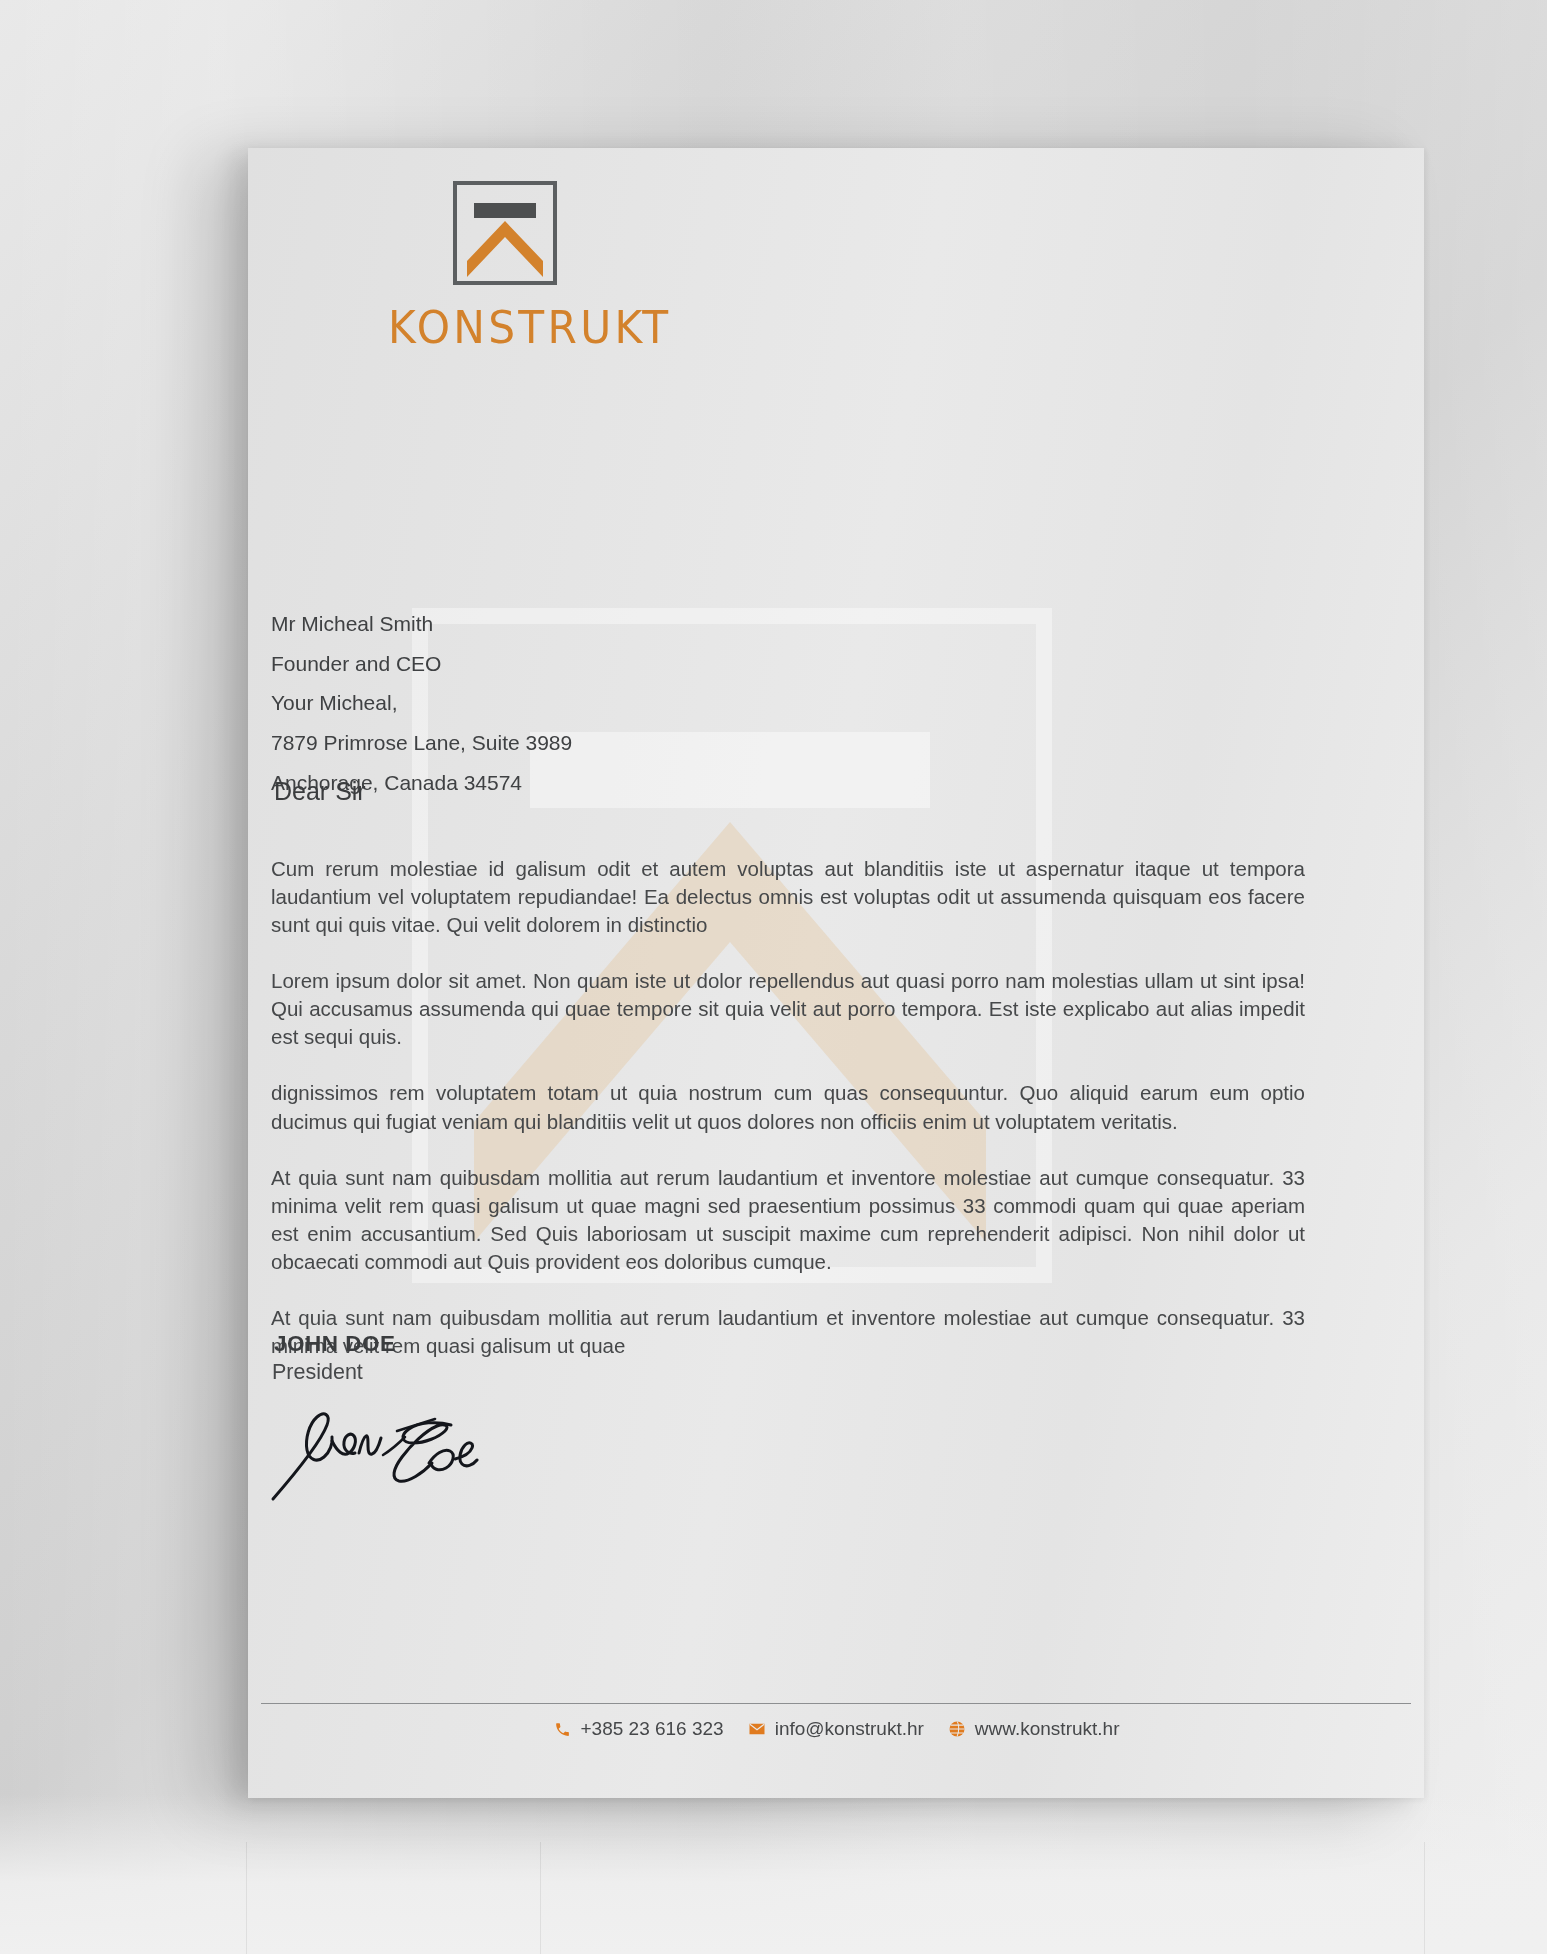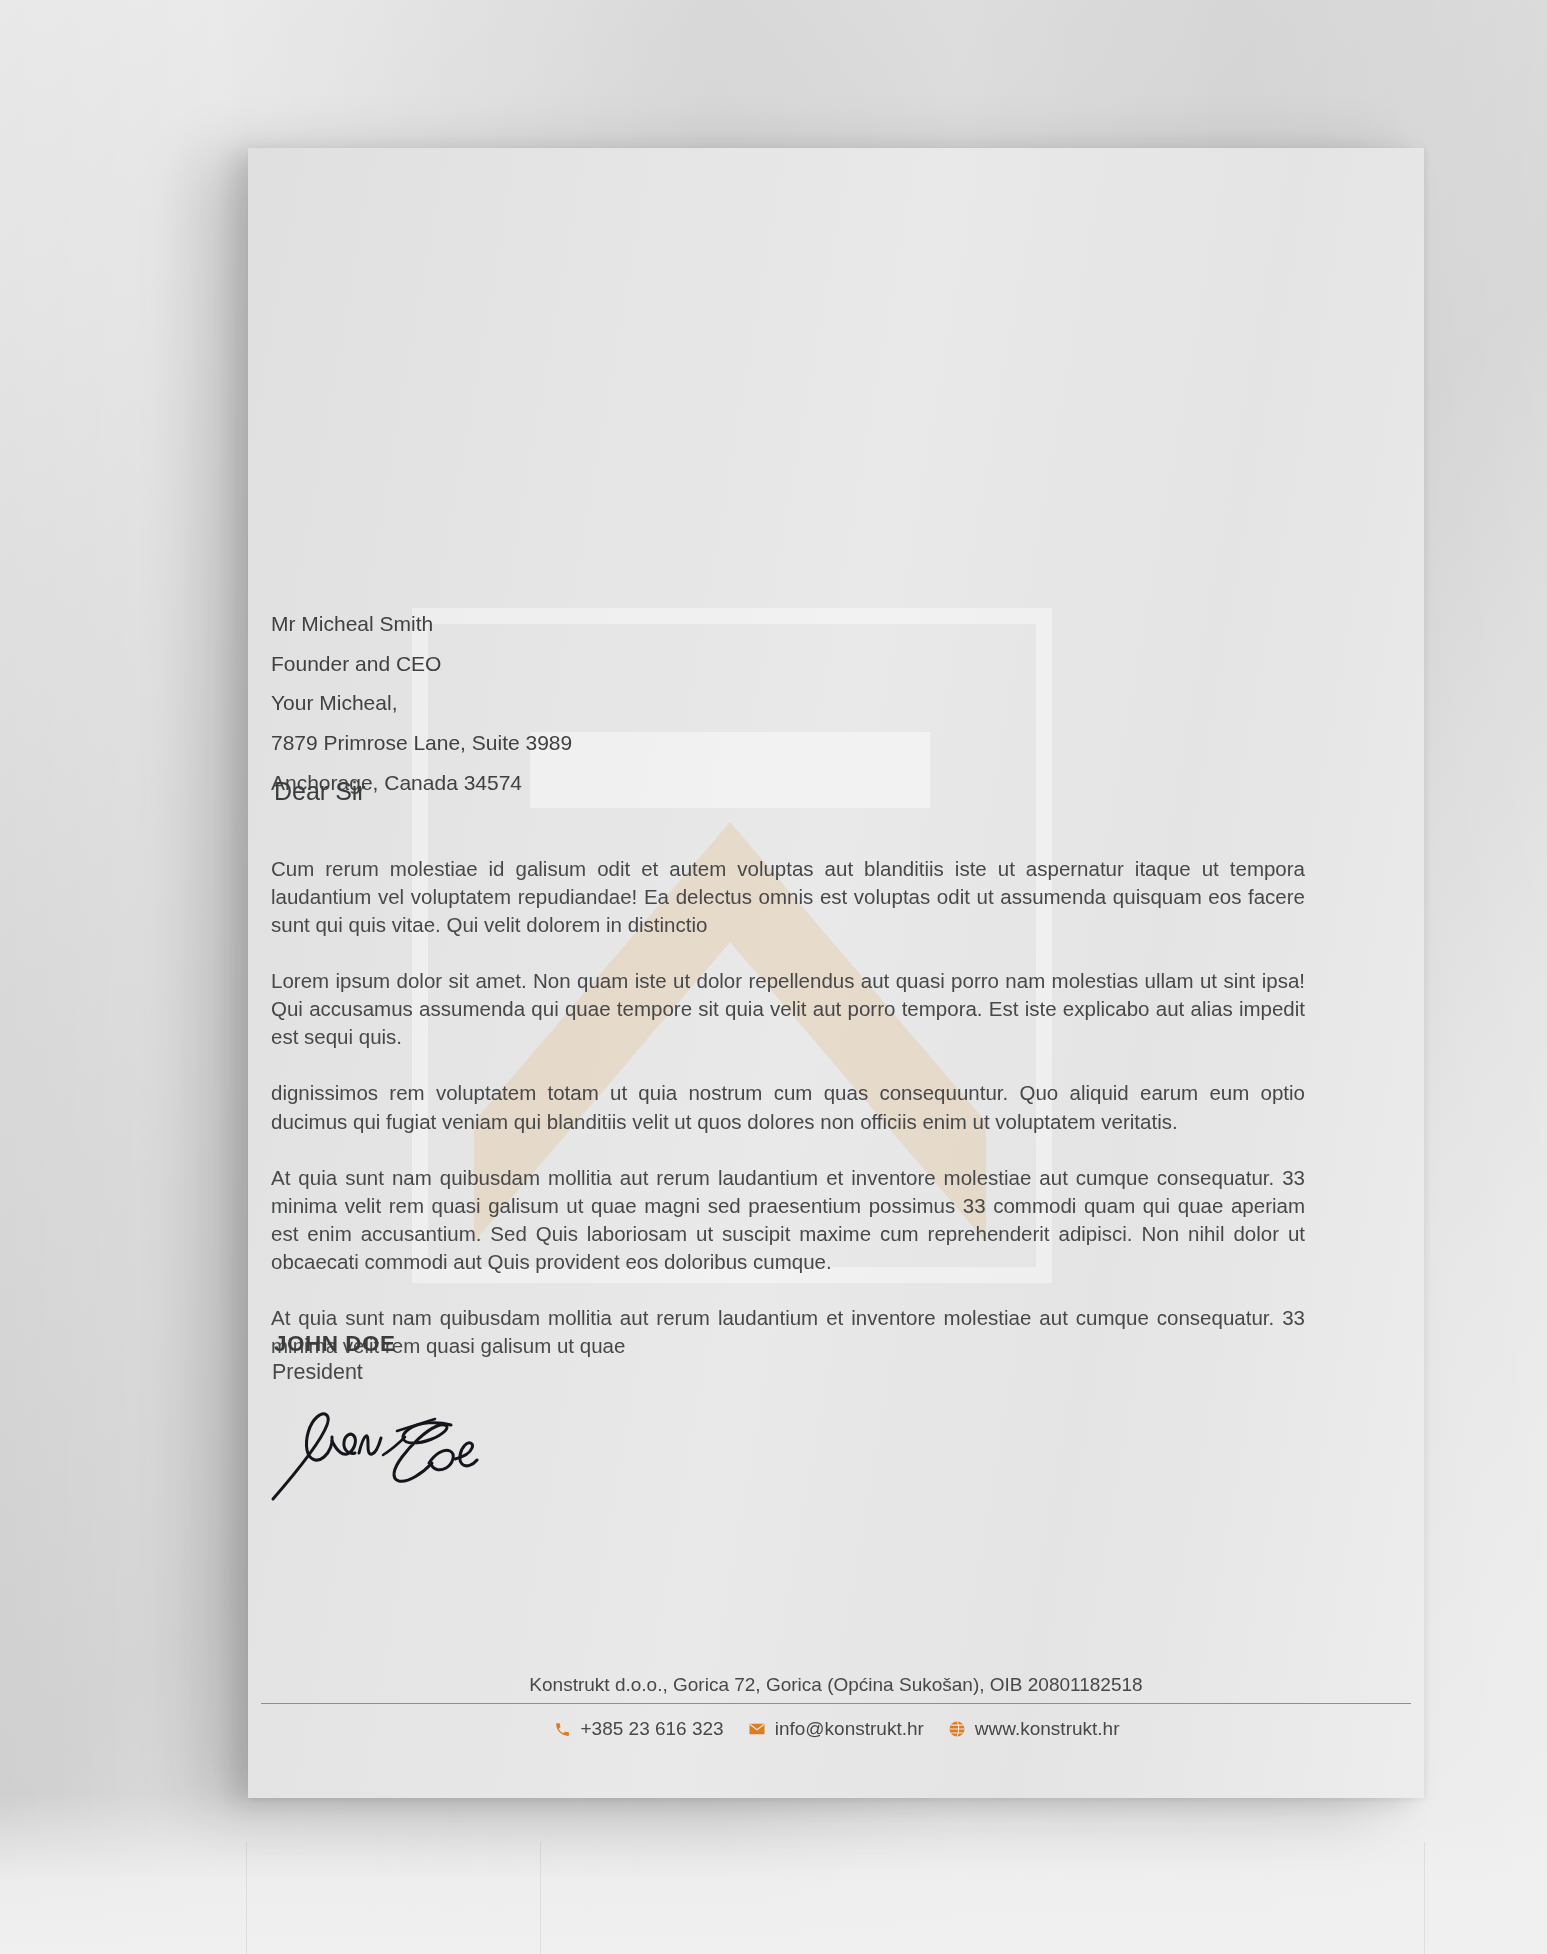--- a/index.html
+++ b/index.html
@@ -264,6 +264,17 @@
     </div>
   </div>
 
+  <div class="logo-block">
+    <div class="logo-mark">
+      <div class="mark-bar"></div>
+      <div class="mark-chevron">
+        <svg width="76" height="56" viewBox="0 0 76 56">
+          <polygon points="38,0 76,40 76,56 38,16 0,56 0,40" fill="#d3822c"></polygon>
+        </svg>
+      </div>
+    </div>
+    <div class="logo-wordmark">KONSTRUKT</div>
+  </div>
 
   <div class="letter">
 

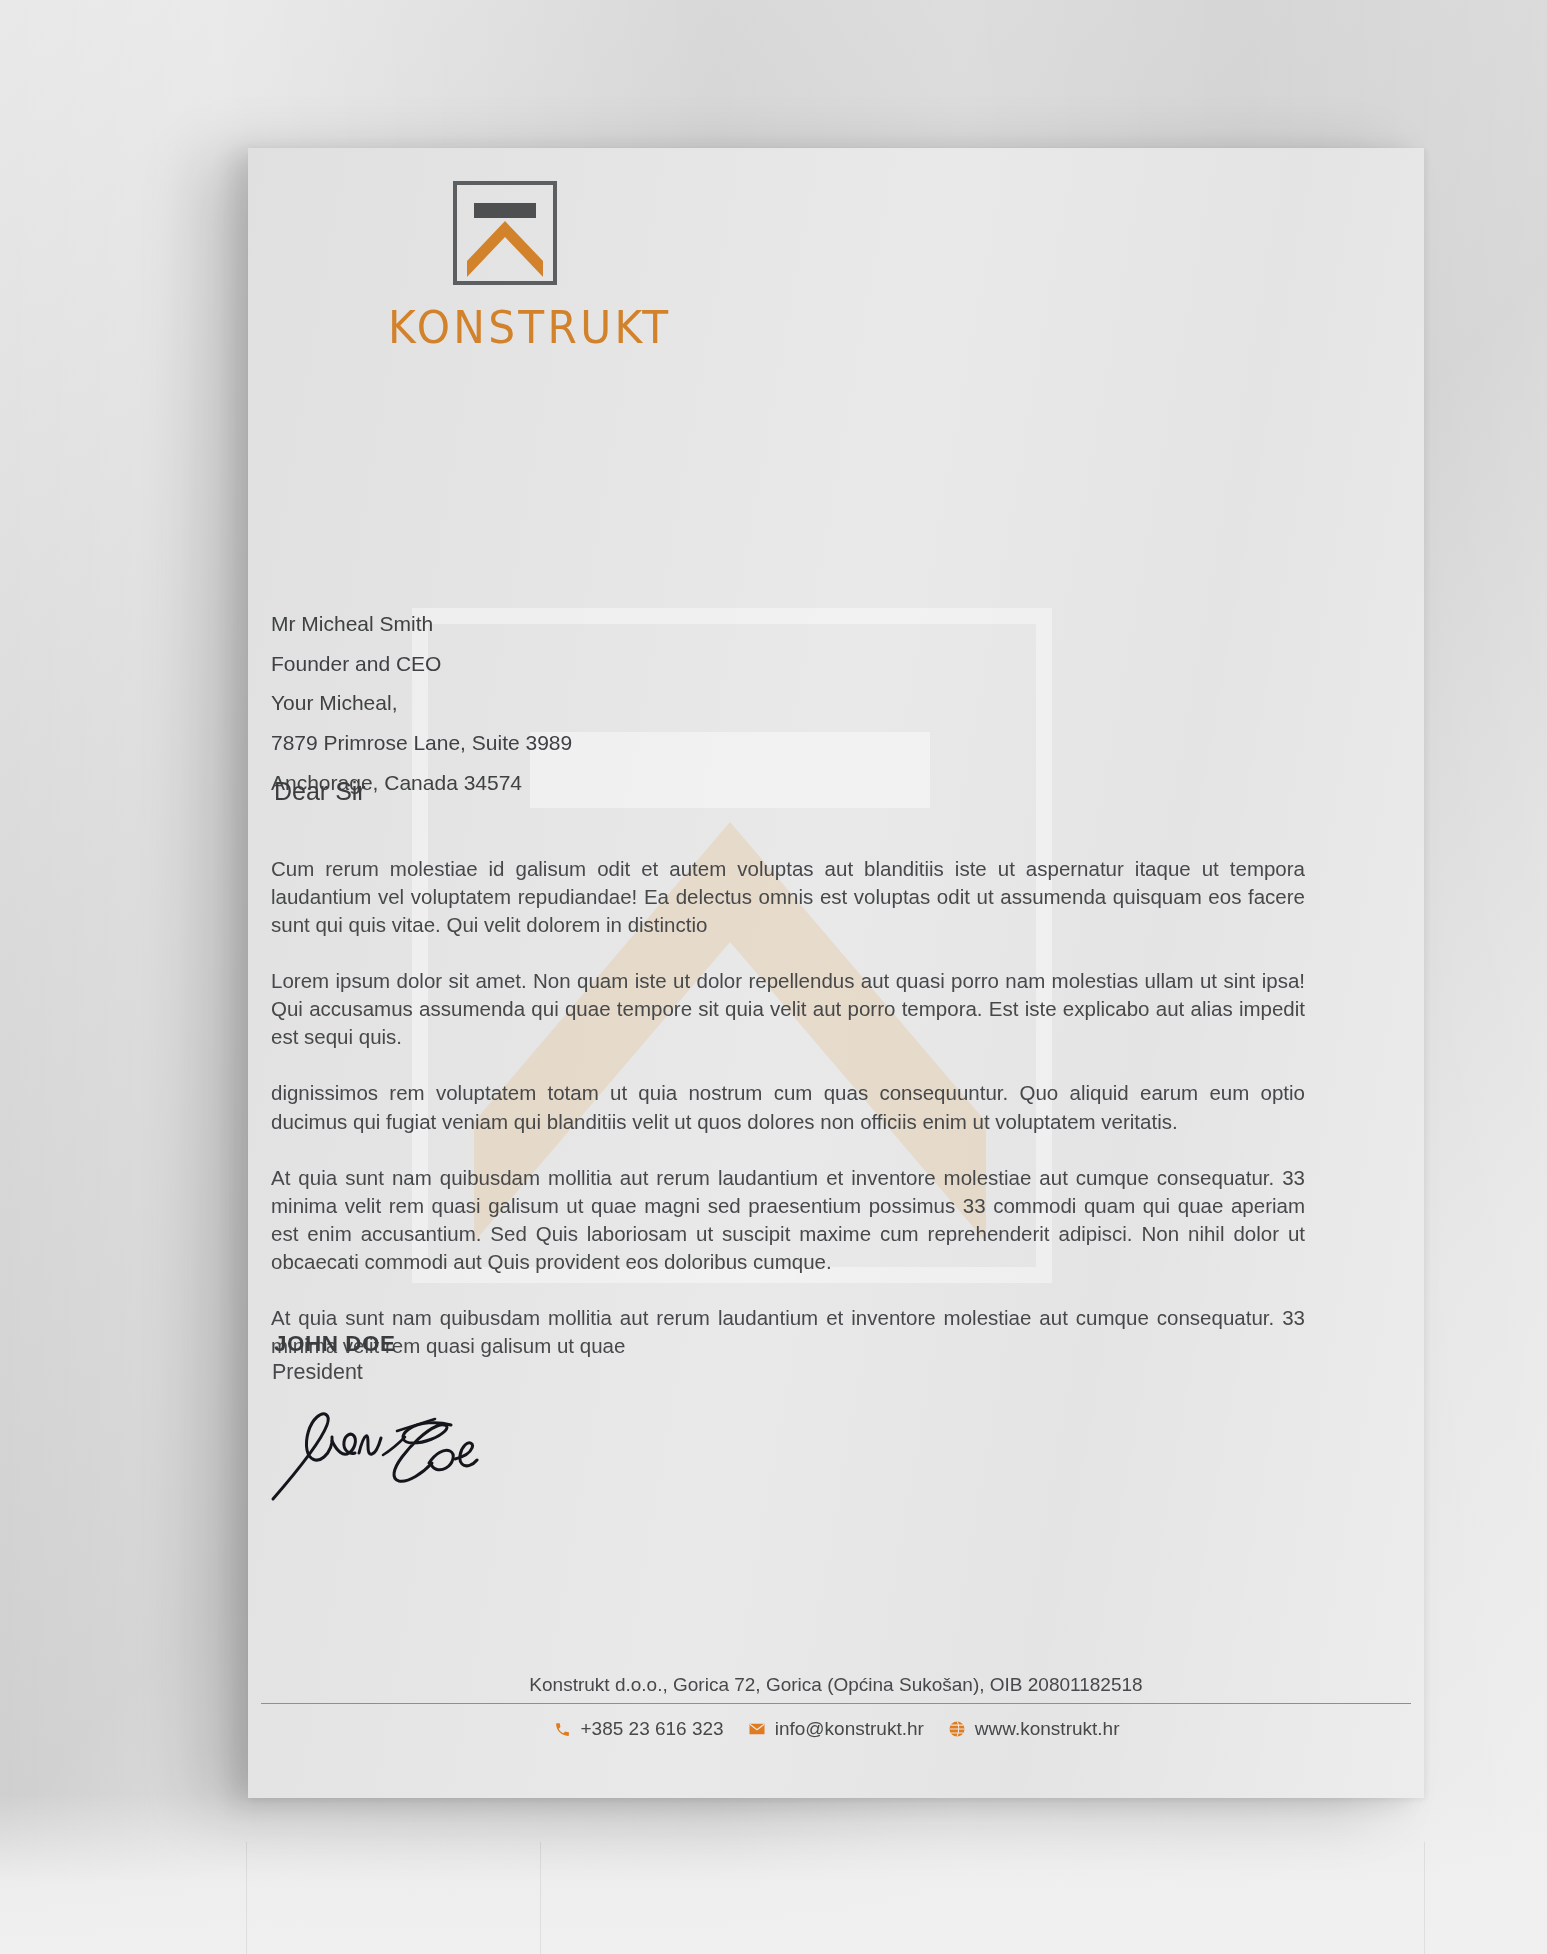--- a/index.html
+++ b/index.html
@@ -318,7 +318,6 @@
   </div>
 
   <div class="footer">
-    <div class="footer-company">Konstrukt d.o.o., Gorica 72, Gorica (Općina Sukošan), OIB 20801182518</div>
     <div class="footer-rule"></div>
     <div class="footer-contact">
       <span class="ico">

